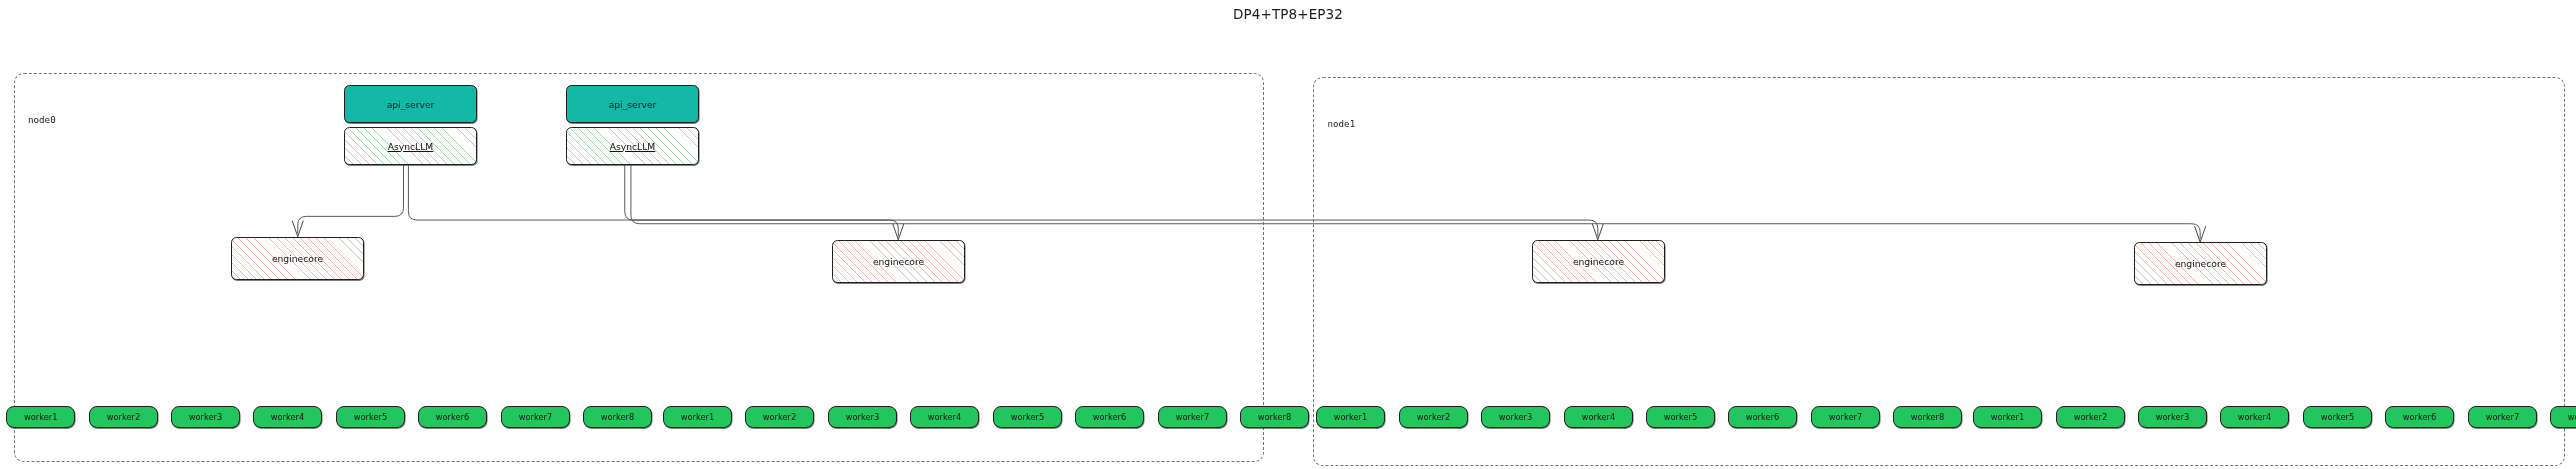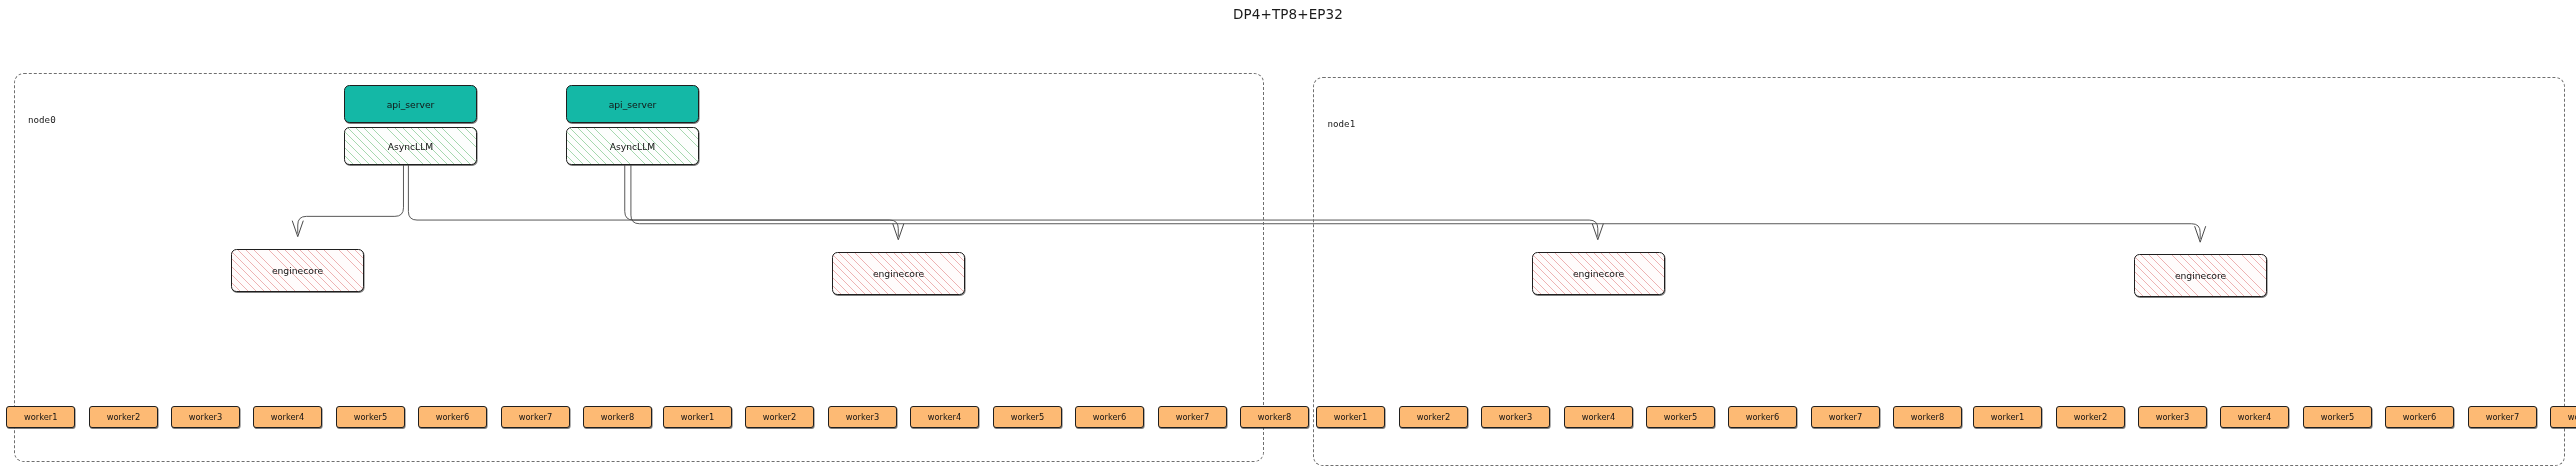--- a/index.html
+++ b/index.html
@@ -50,6 +50,7 @@
         rgba(94,184,110,.55) 0px, rgba(94,184,110,.55) 0.7px,
         rgba(255,255,255,0) 0.7px, rgba(255,255,255,0) 5.5px),
       #fdfefd;
+    text-decoration: underline;
   }
   .box-engine{
     background:

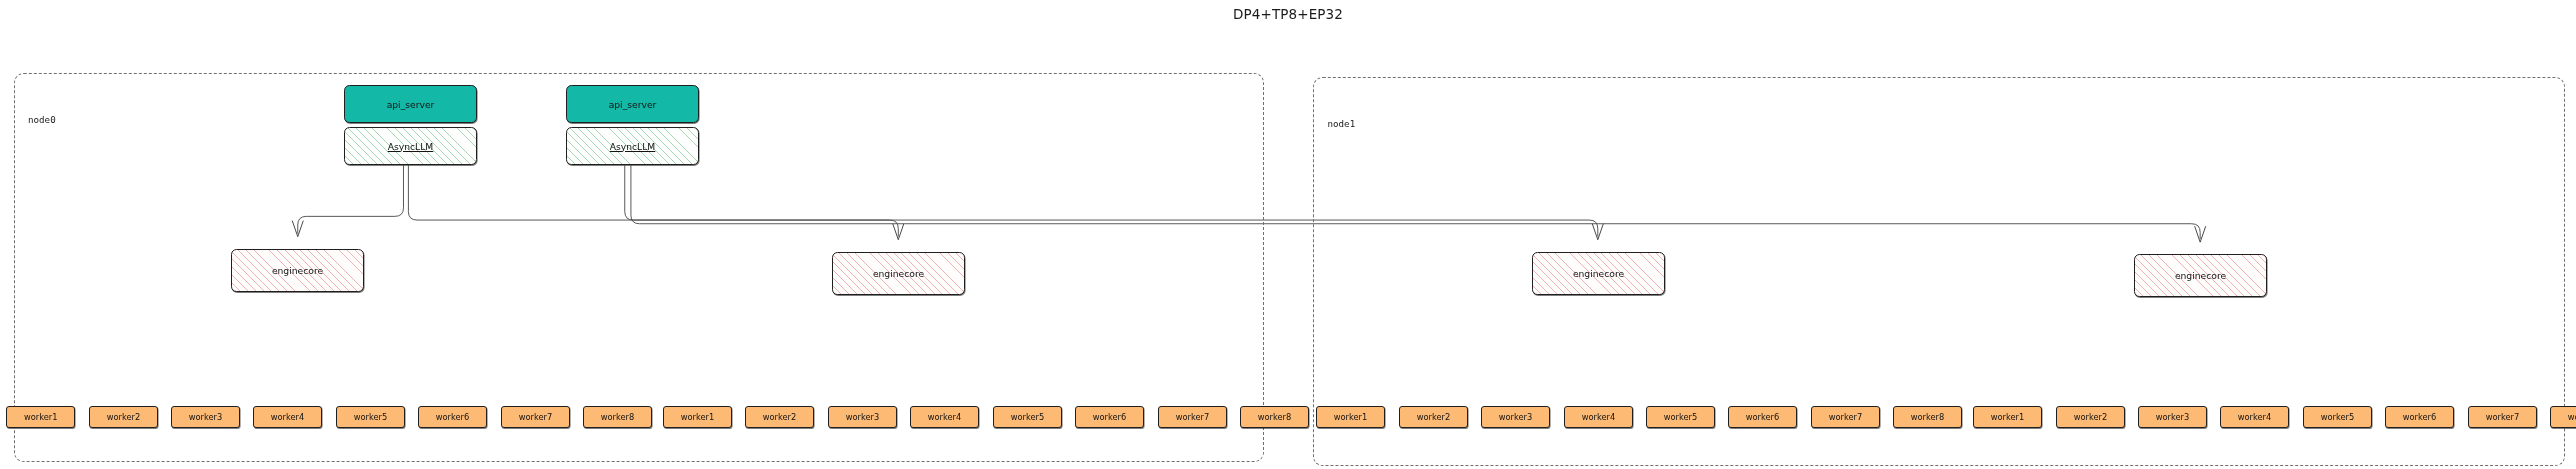--- a/index.html
+++ b/index.html
@@ -58,7 +58,6 @@
         rgba(226,130,130,.6) 0px, rgba(226,130,130,.6) 0.7px,
         rgba(255,255,255,0) 0.7px, rgba(255,255,255,0) 5.5px),
       #fffcfc;
-    margin-top: 12px;
   }
   .box-worker{
     background:#fdba74;

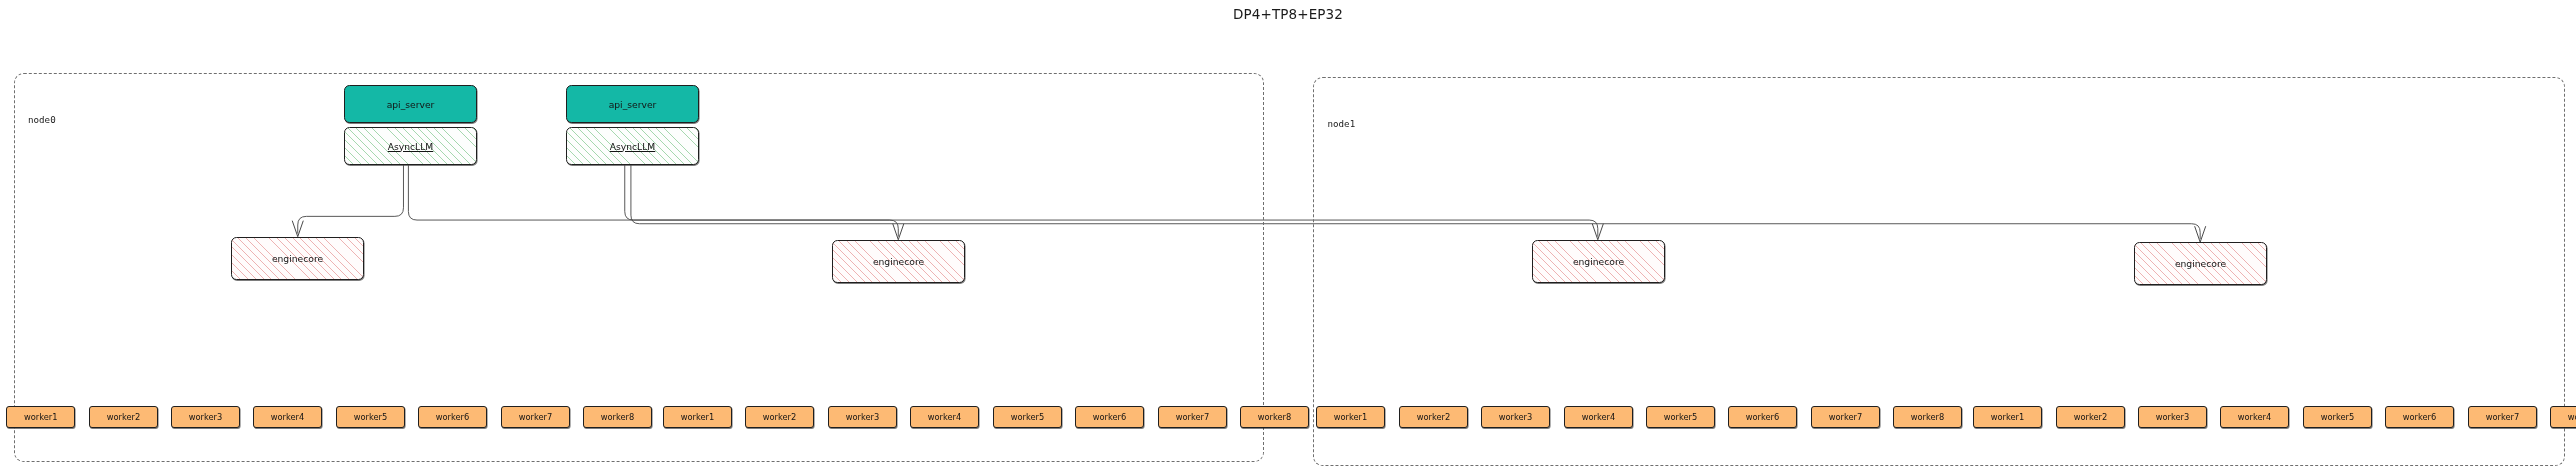--- a/index.html
+++ b/index.html
@@ -60,8 +60,8 @@
       #fffcfc;
   }
   .box-worker{
-    background:#fdba74;
-    border-radius:3px;
+    background:#22c55e;
+    border-radius:8px;
     font-size:8.3px;
     border-width:1px;
   }

